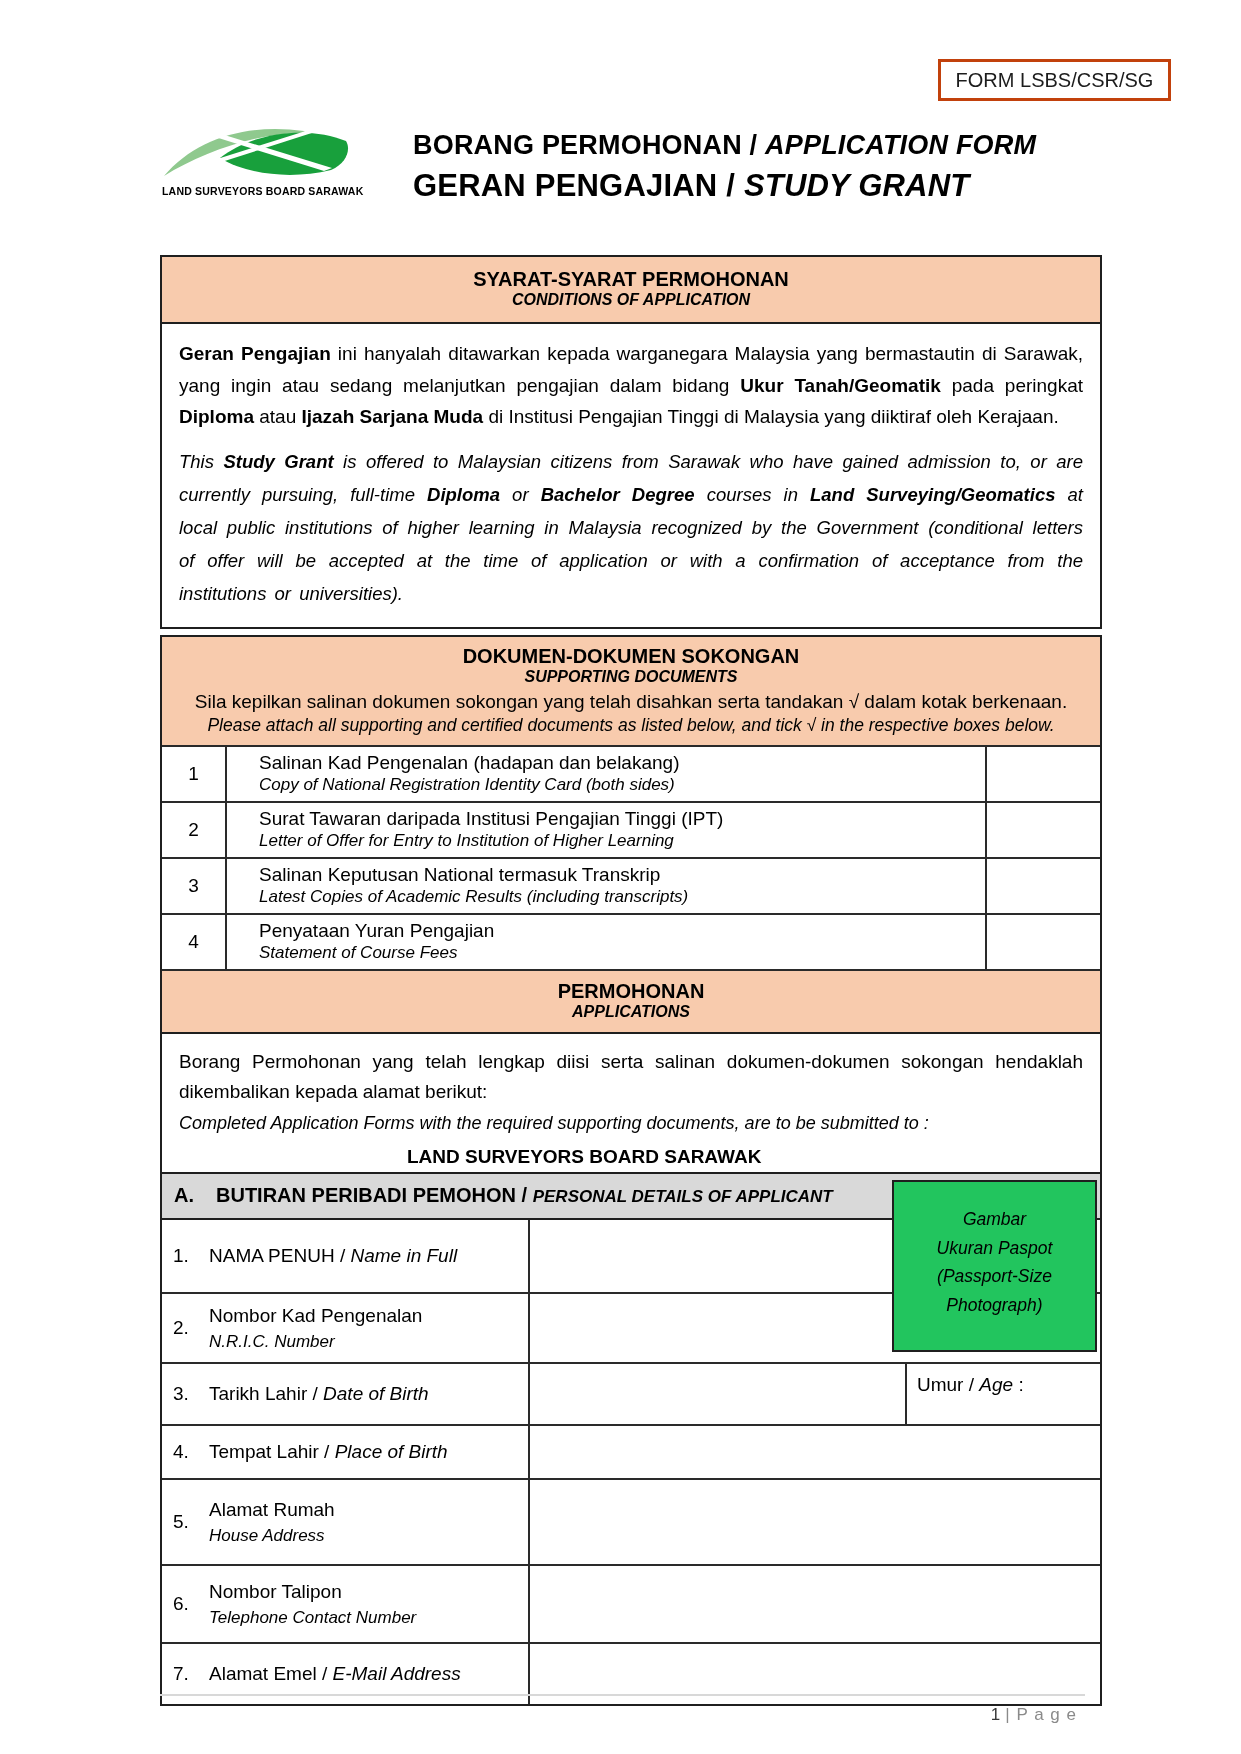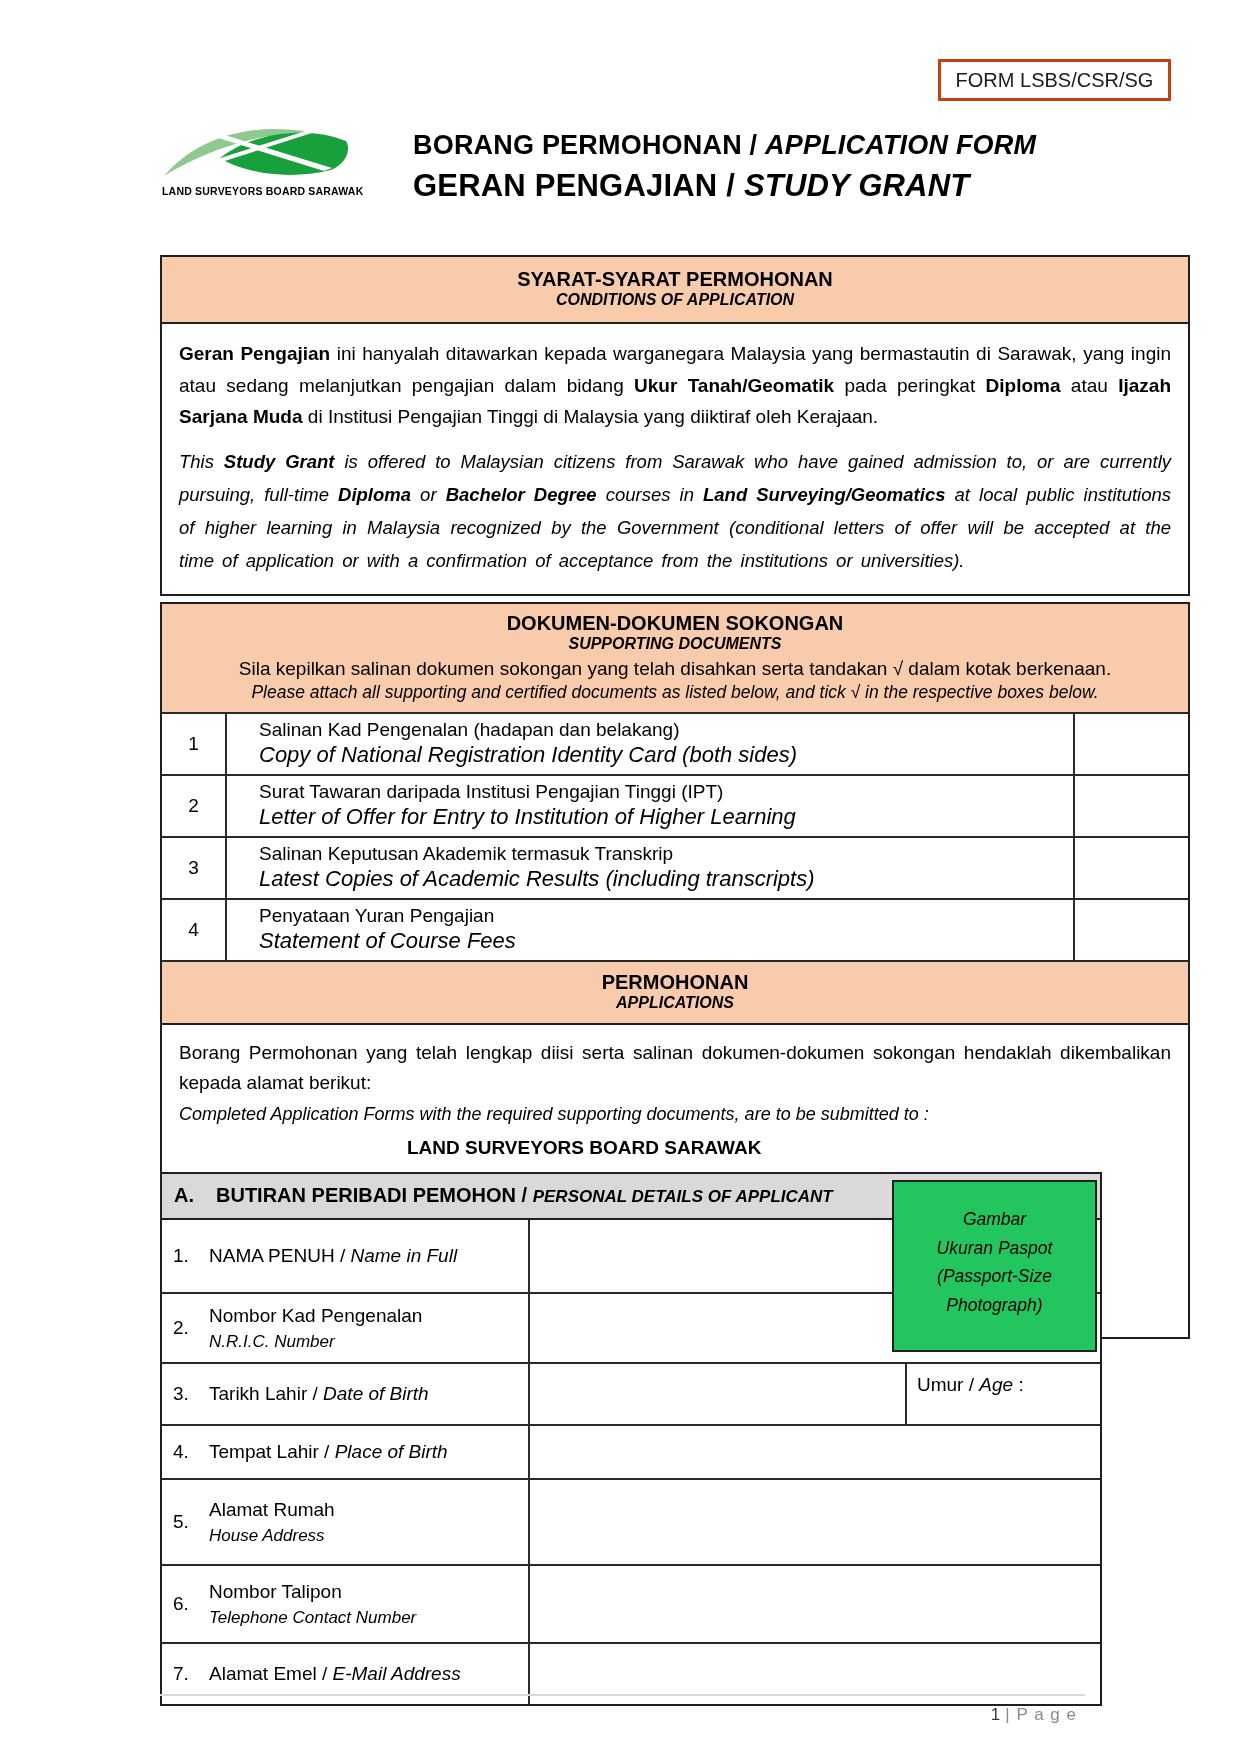--- a/index.html
+++ b/index.html
@@ -31,7 +31,7 @@
   .title-line2 { font-size:31px; font-weight:bold; margin-top:7px; letter-spacing:0.2px; }
 
   
-  .content { position:absolute; left:160px; top:255px; width:1030px; font-size:19px; }
+  .content { position:absolute; left:160px; top:255px; width:942px; font-size:19px; }
   .outer { border:2px solid #1f1f1f; }
   .peach { background:#F8CBAD; }
   .box-header { text-align:center; padding:11px 10px 13px; }

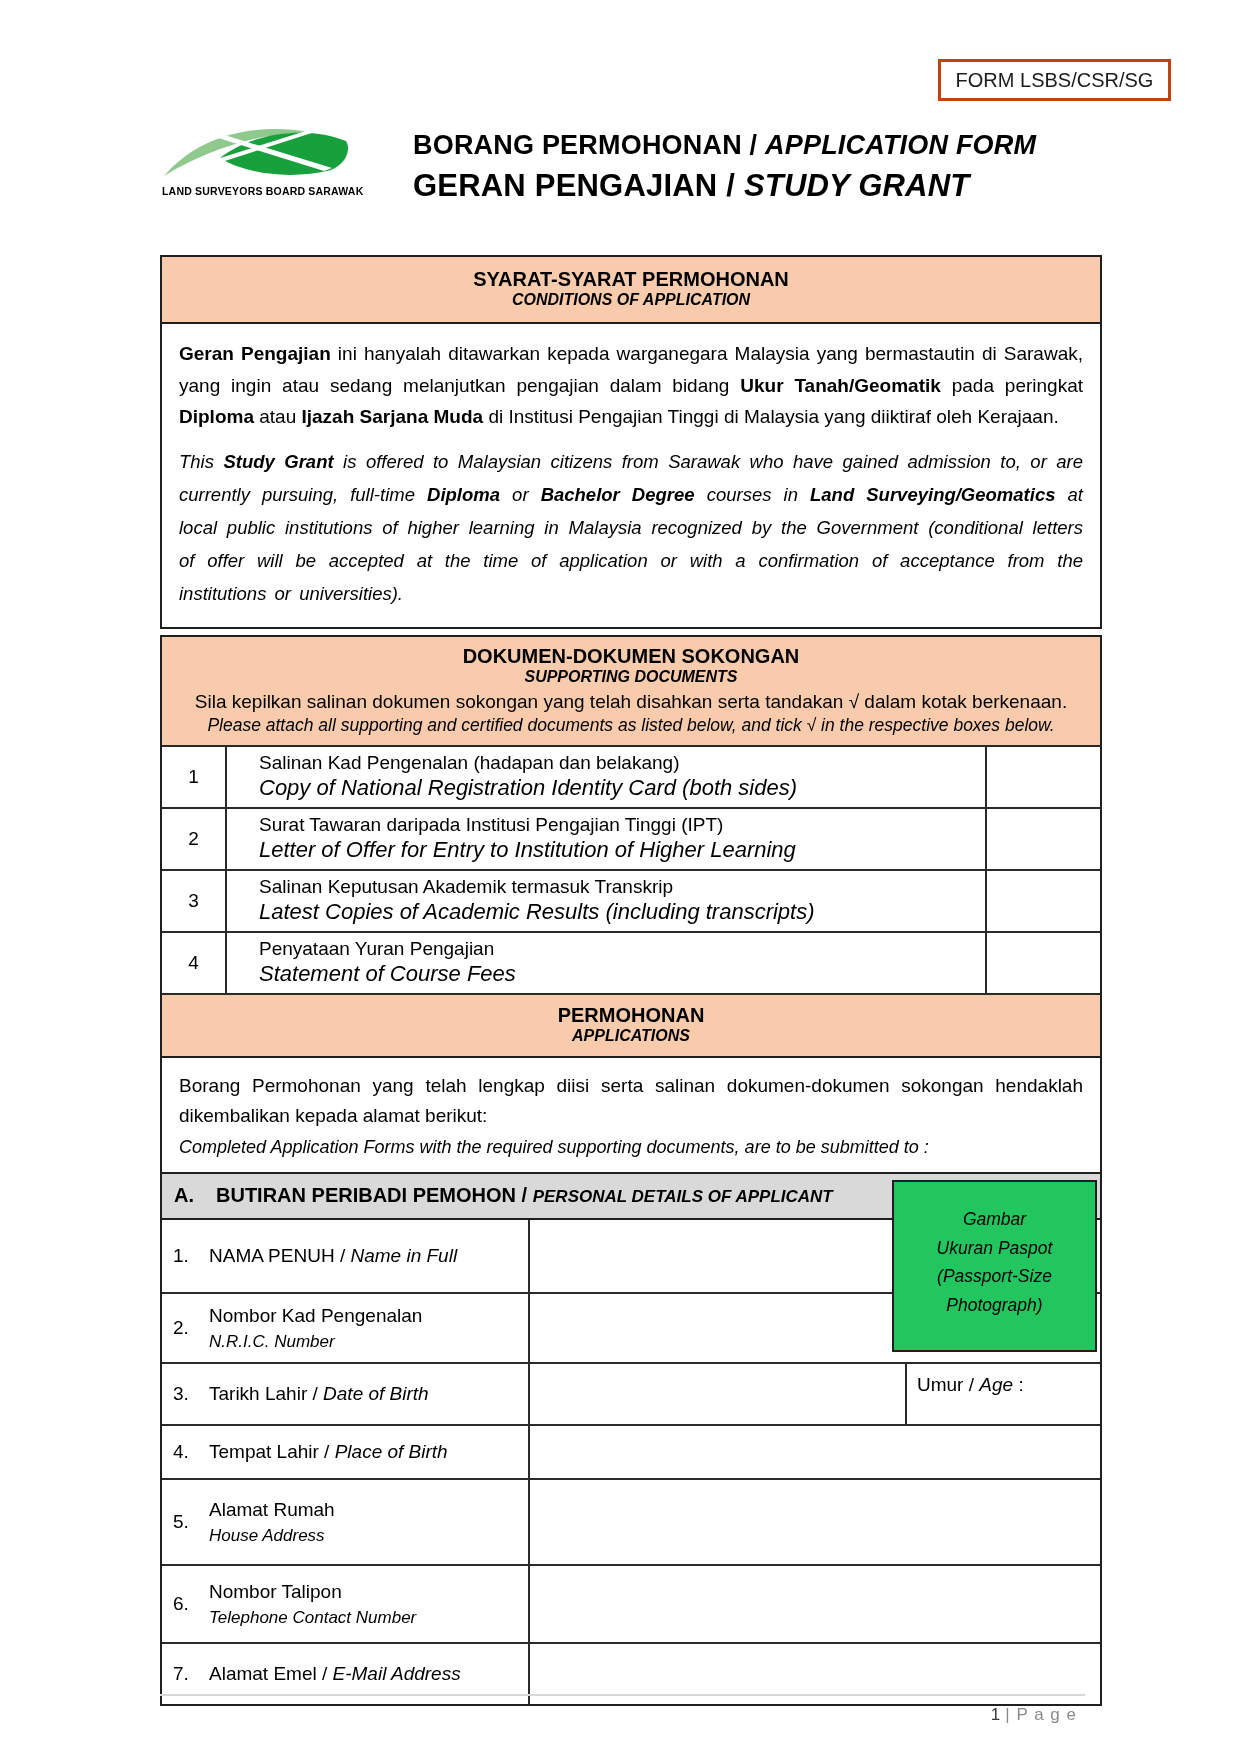--- a/index.html
+++ b/index.html
@@ -52,7 +52,7 @@
   .doc-no { border-right:2px solid #2a2a2a; display:flex; align-items:center; justify-content:center; font-size:19px; }
   .doc-text { padding:5px 13px 6px;margin-left:19px; }
   .doc-my { font-size:19px; }
-  .doc-en { font-size:22px; font-style:italic; margin-top:1px; }
+  .doc-en { font-size:17px; font-style:italic; margin-top:1px; }
   .doc-check { border-left:2px solid #2a2a2a; background:#fff; }
 
   .apps-header { border-top:2px solid #2a2a2a; text-align:center; padding:9px 10px 11px; }

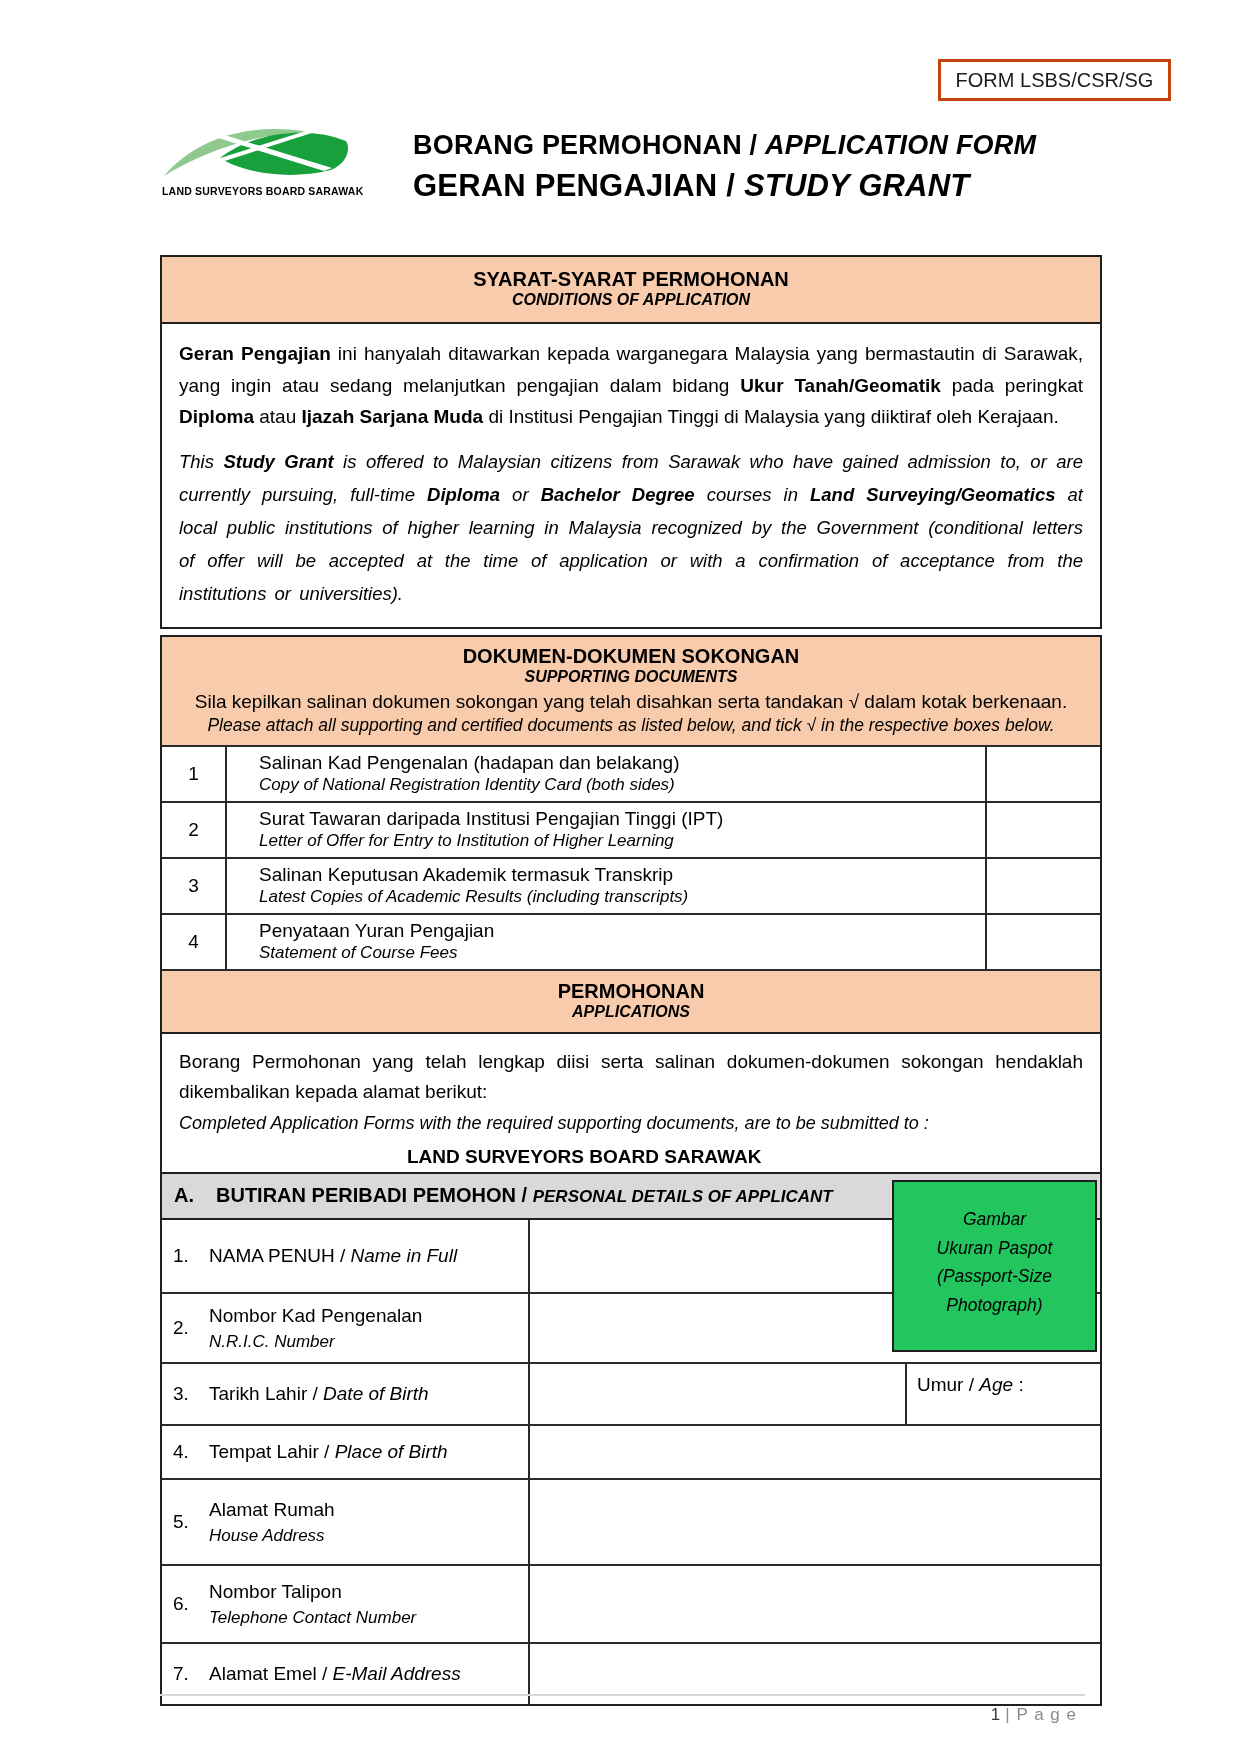--- a/index.html
+++ b/index.html
@@ -171,7 +171,7 @@
       <div class="doc-row">
         <div class="doc-no">3</div>
         <div class="doc-text">
-          <div class="doc-my">Salinan Keputusan Akademik termasuk Transkrip</div>
+          <div class="doc-my">Salinan Keputusan National termasuk Transkrip</div>
           <div class="doc-en">Latest Copies of Academic Results (including transcripts)</div>
         </div>
         <div class="doc-check"></div>

